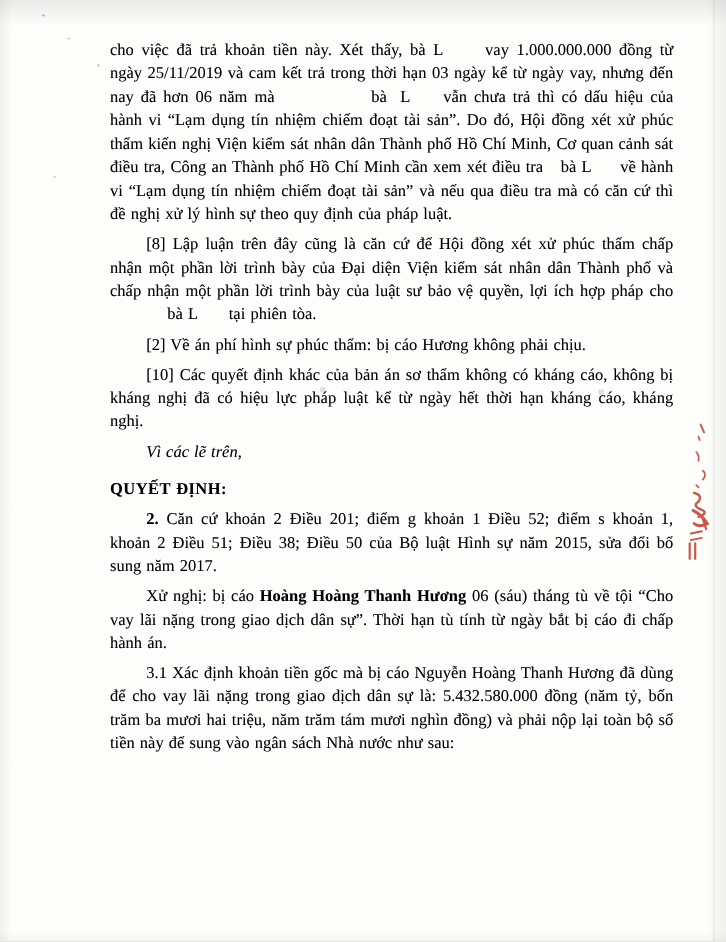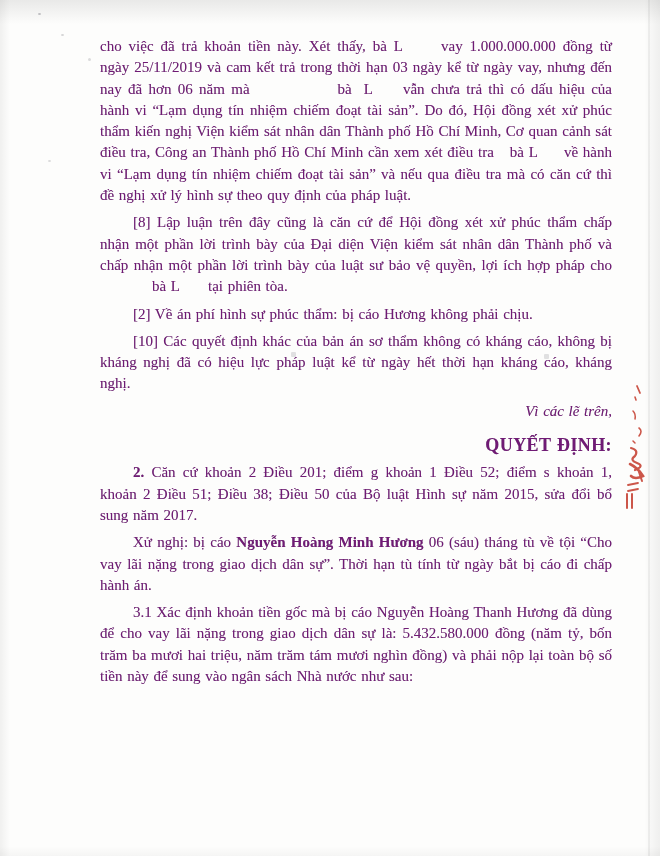--- a/index.html
+++ b/index.html
@@ -10,7 +10,7 @@
     background:#fdfdfc;
     overflow:hidden;
     font-family:"Liberation Serif","DejaVu Serif",serif;
-    color:#701a75;
+    color:#000000;
   }
   
   .edge-top    { position:absolute; left:0; top:0; width:100%; height:24px;

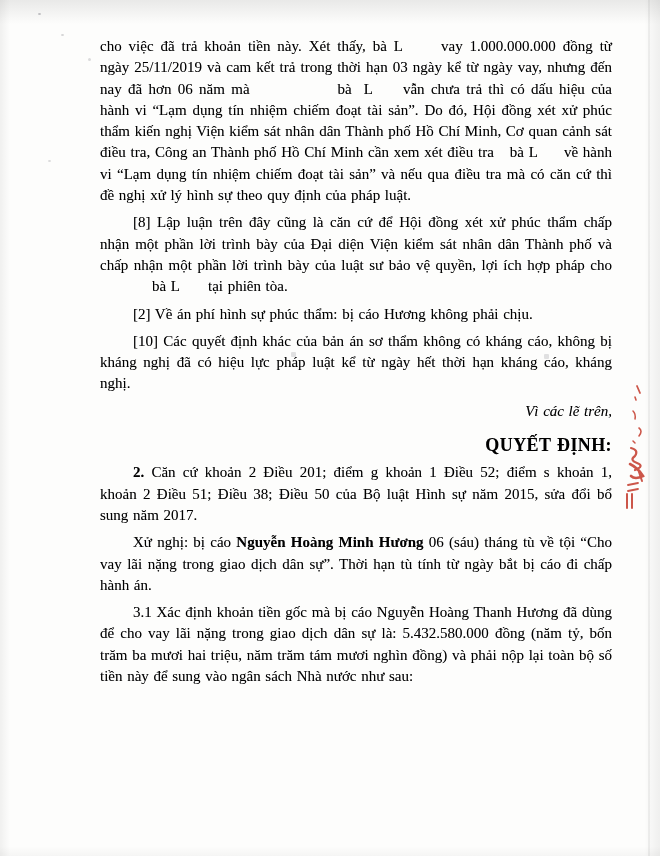--- a/index.html
+++ b/index.html
@@ -31,7 +31,7 @@
              text-shadow:0 0 0.4px rgba(40,40,50,0.35); }
   p.block + p.block { margin-top:6px; }
   p.indent { text-indent:33px; }
-  p.type-italic  { font-style:italic; text-align:right; }
+  p.type-italic  { font-style:italic; text-align:left; }
   p.type-heading { text-align:right; font-weight:700; font-size:18px;
                    text-indent:0; margin-top:13px !important; margin-bottom:5px;
                    letter-spacing:0.4px; }

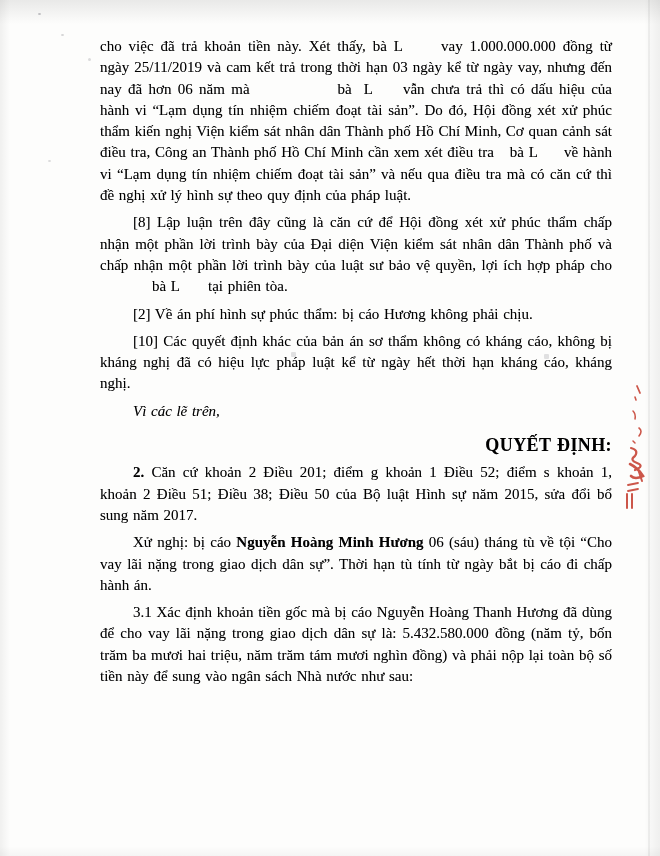--- a/index.html
+++ b/index.html
@@ -32,7 +32,7 @@
   p.block + p.block { margin-top:6px; }
   p.indent { text-indent:33px; }
   p.type-italic  { font-style:italic; text-align:left; }
-  p.type-heading { text-align:right; font-weight:700; font-size:18px;
+  p.type-heading { text-align:left; font-weight:700; font-size:15px;
                    text-indent:0; margin-top:13px !important; margin-bottom:5px;
                    letter-spacing:0.4px; }
   .gap { display:inline-block; height:1px; }

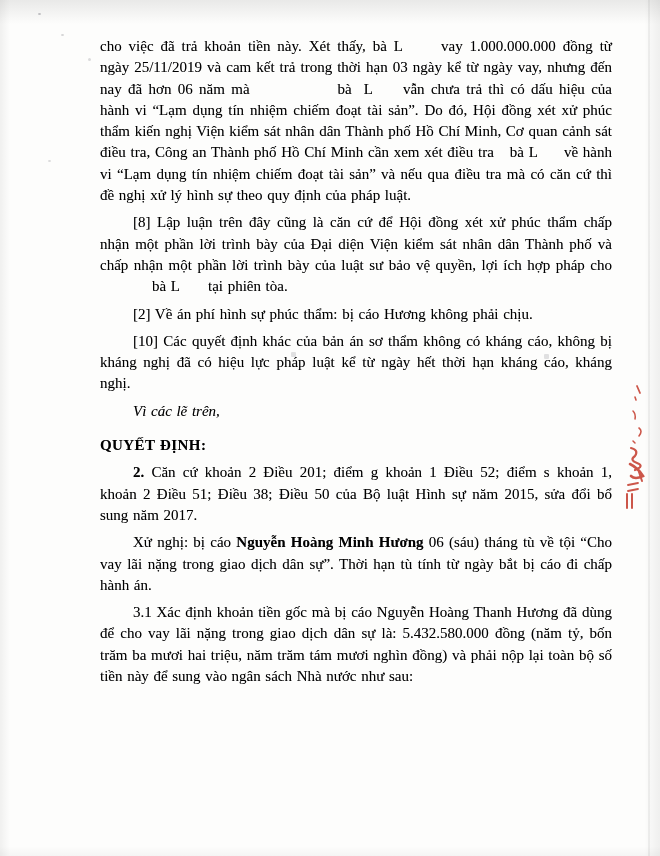--- a/index.html
+++ b/index.html
@@ -77,7 +77,7 @@
       <p class="block type-italic indent"><span class="i">Vì các lẽ trên,</span></p>
       <p class="block type-heading"><span class="b">QUYẾT ĐỊNH:</span></p>
       <p class="block type-body indent"><span class="b">2.</span><span> Căn cứ khoản 2 Điều 201; điểm g khoản 1 Điều 52; điểm s khoản 1, khoản 2 Điều 51; Điều 38; Điều 50 của Bộ luật Hình sự năm 2015, sửa đổi bổ sung năm 2017.</span></p>
-      <p class="block type-body indent"><span>Xử nghị: bị cáo </span><span class="b">Nguyễn Hoàng Minh Hương</span><span> 06 (sáu) tháng tù về tội “Cho vay lãi nặng trong giao dịch dân sự”. Thời hạn tù tính từ ngày bắt bị cáo đi chấp hành án.</span></p>
+      <p class="block type-body indent"><span>Xử nghị: bị cáo </span><span class="b">Hoàng Hoàng Thanh Hương</span><span> 06 (sáu) tháng tù về tội “Cho vay lãi nặng trong giao dịch dân sự”. Thời hạn tù tính từ ngày bắt bị cáo đi chấp hành án.</span></p>
       <p class="block type-body indent"><span>3.1 Xác định khoản tiền gốc mà bị cáo Nguyễn Hoàng Thanh Hương đã dùng để cho vay lãi nặng trong giao dịch dân sự là: 5.432.580.000 đồng (năm tỷ, bốn trăm ba mươi hai triệu, năm trăm tám mươi nghìn đồng) và phải nộp lại toàn bộ số tiền này để sung vào ngân sách Nhà nước như sau:</span></p>
     </div>
 

